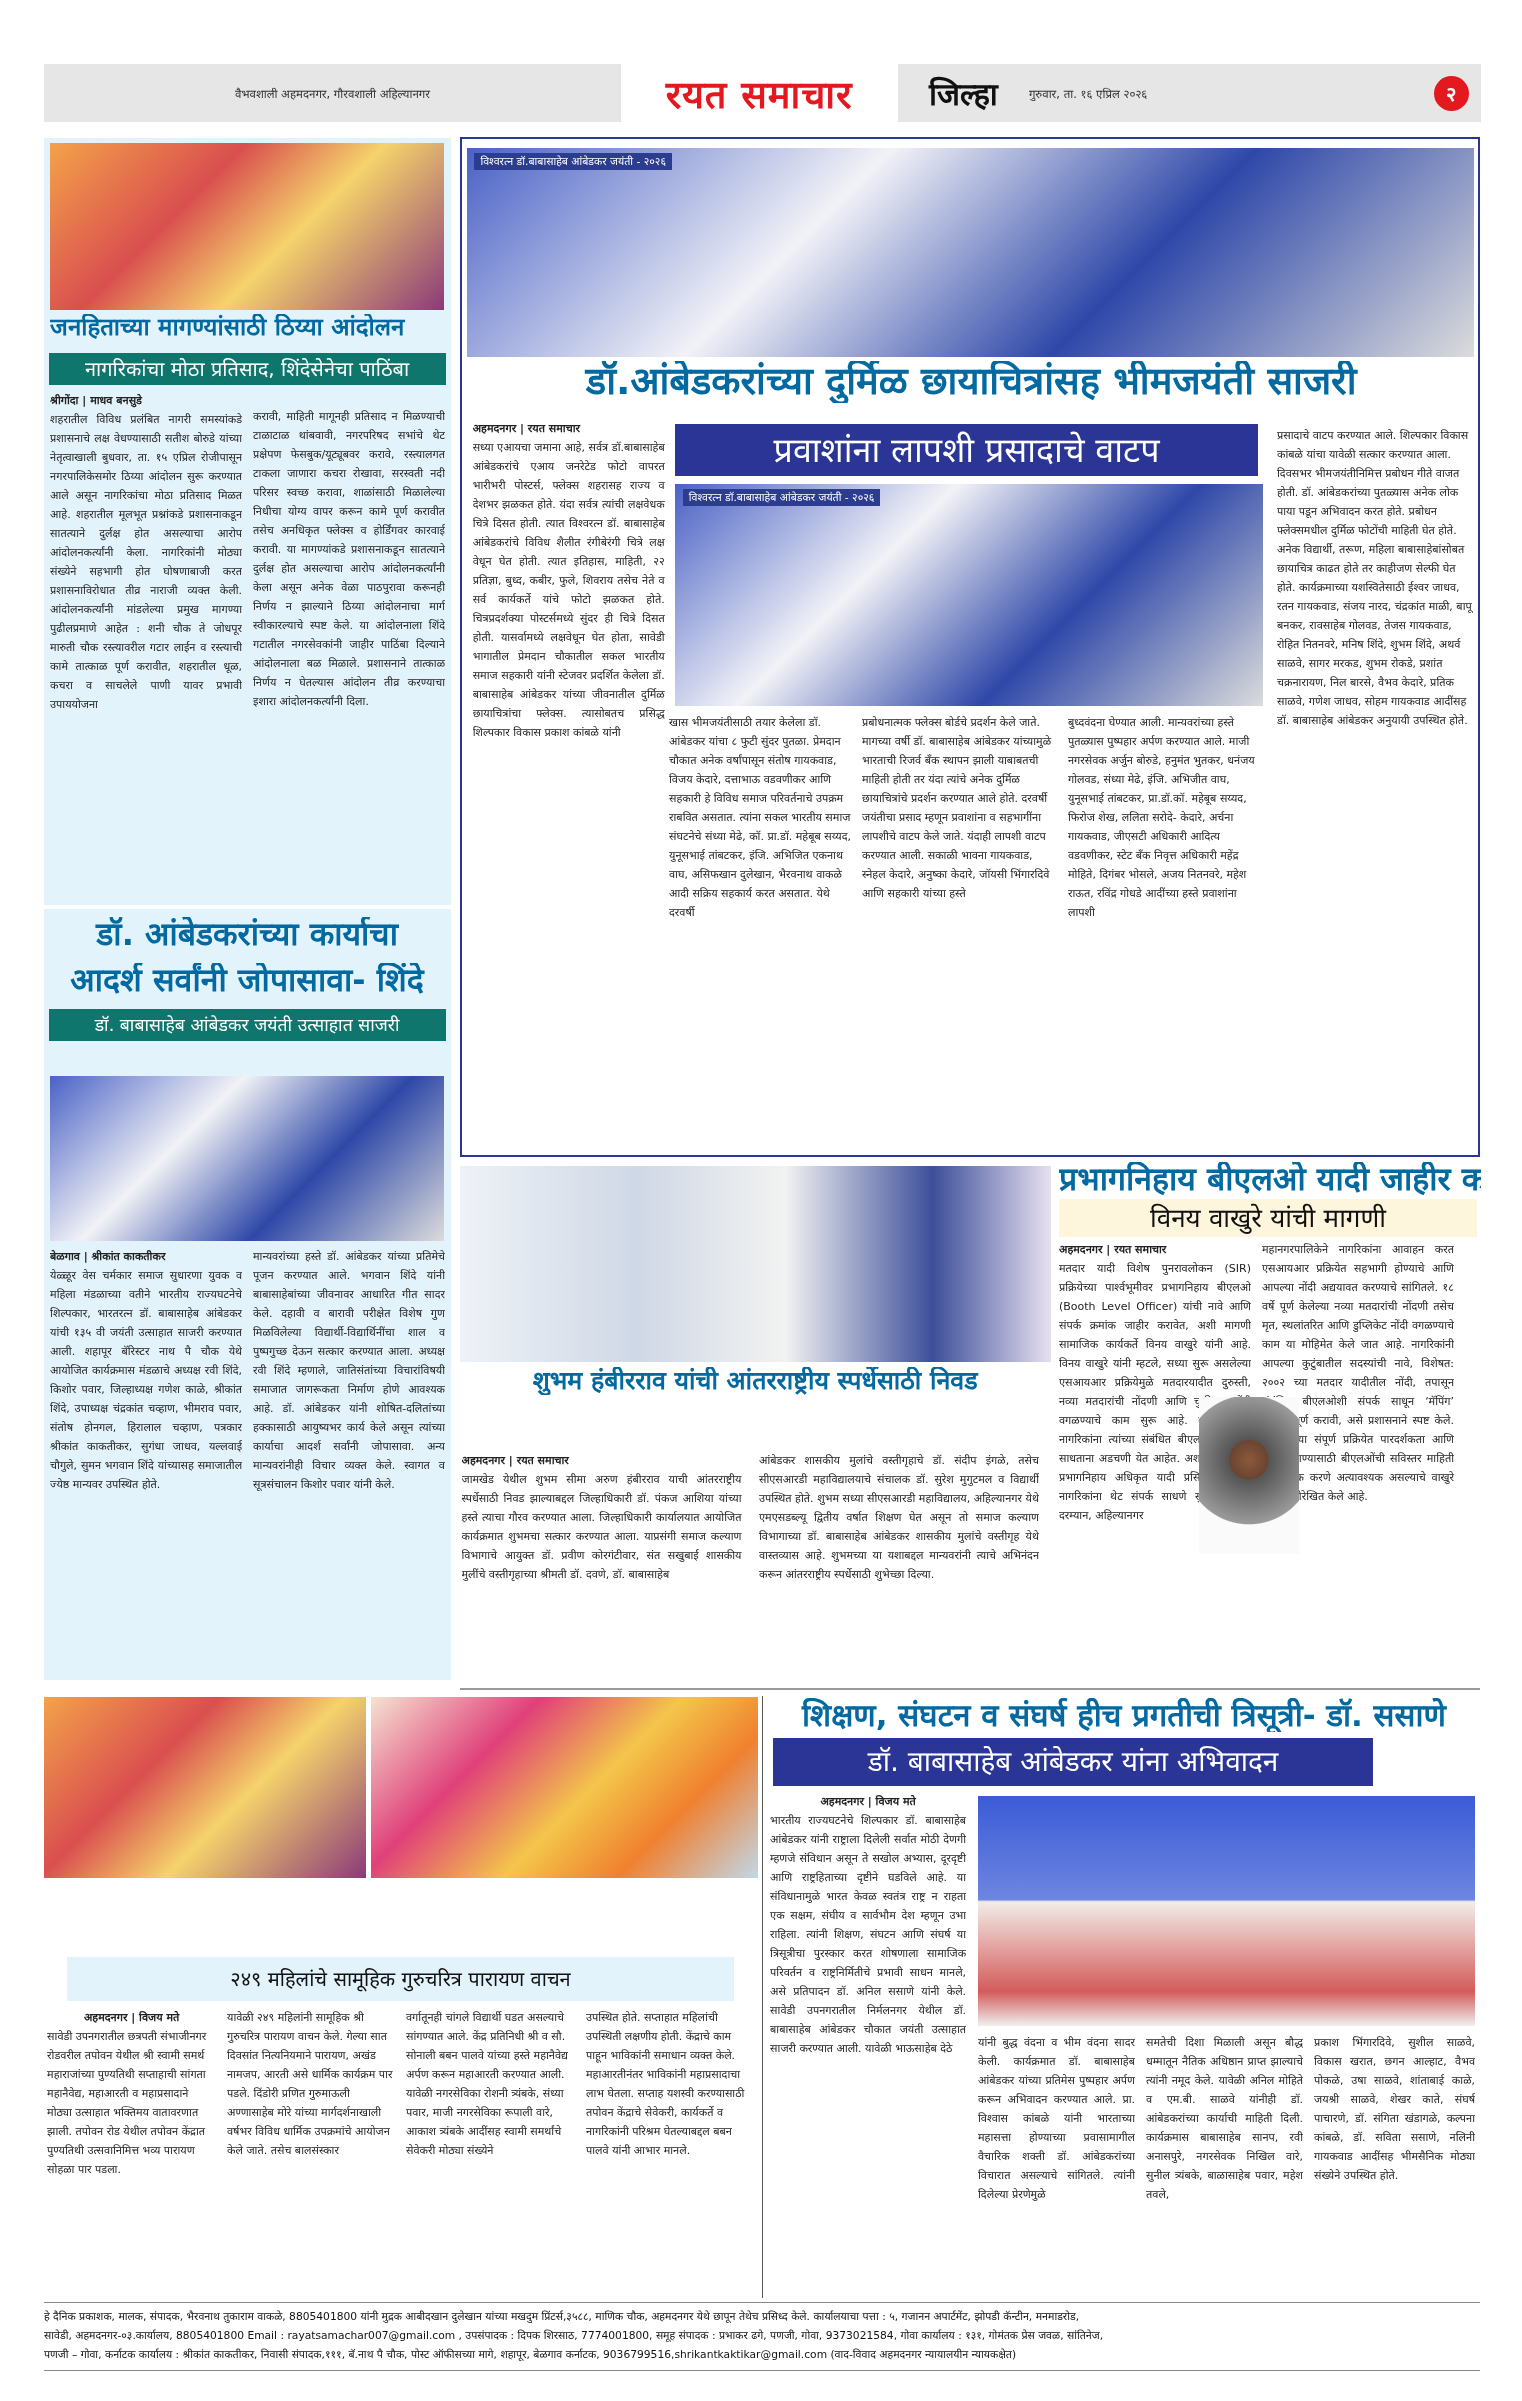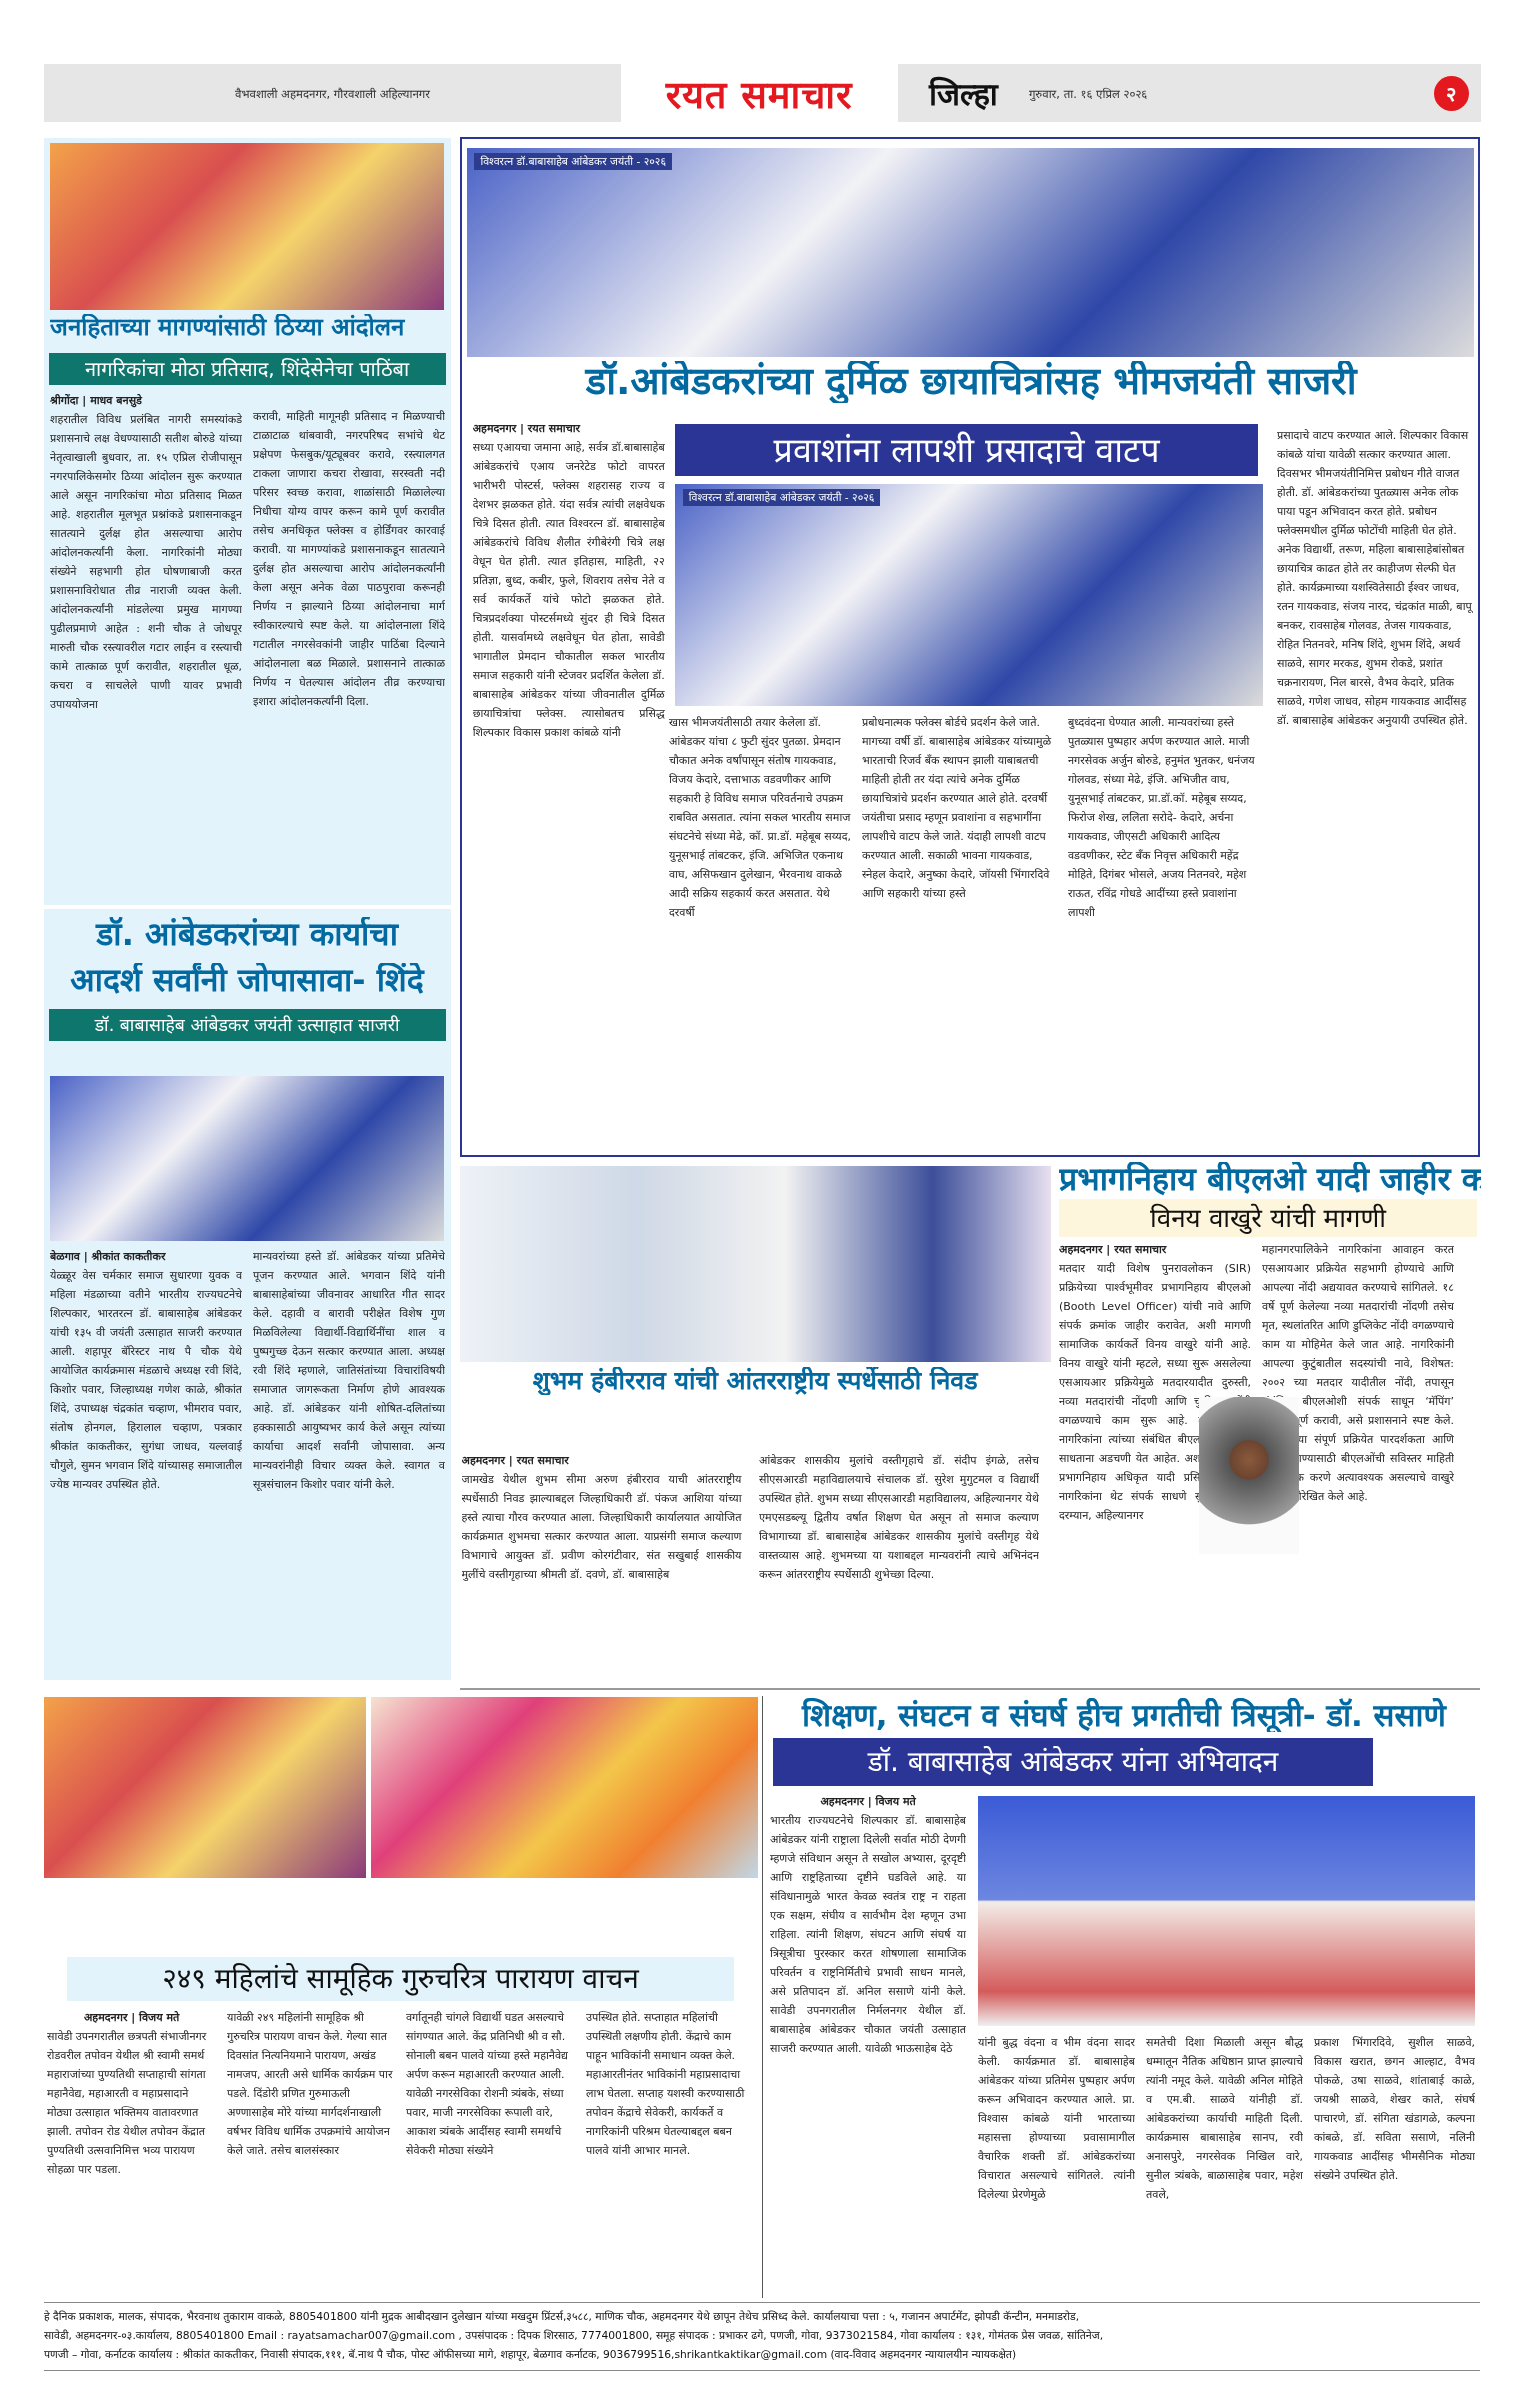--- a/index.html
+++ b/index.html
@@ -126,7 +126,7 @@
 <div class="abs" style="left:44px;top:1692px;width:714px;height:606px;">
   <div class="photo warm" style="left:0;top:4.6px;width:322px;height:181px;"></div>
   <div class="photo warm" style="left:327px;top:4.6px;width:387px;height:181px;background:linear-gradient(135deg,#f5e3d0,#e0407a 30%,#f3c64a 55%,#f08030 75%,#c0d8e8);"></div>
-  <div class="abs" style="left:23px;top:265px;width:667px;height:44px;background:#e3f3fc;font-size:28px;line-height:44px;text-align:center;white-space:nowrap;overflow:hidden;">२४९ महिलांचे सामूहिक गुरुचरित्र पारायण वाचन</div>
+  <div class="abs" style="left:23px;top:265px;width:667px;height:44px;background:#e3f3fc;font-size:20px;line-height:44px;text-align:center;white-space:nowrap;overflow:hidden;">२४९ महिलांचे सामूहिक गुरुचरित्र पारायण वाचन</div>
   <div class="col" style="left:3.1px;top:316px;width:169px;height:284px;text-align:left;">
     <span class="byline" style="text-align:center;">अहमदनगर | विजय मते</span>
     <span>सावेडी उपनगरातील छत्रपती संभाजीनगर रोडवरील तपोवन येथील श्री स्वामी समर्थ महाराजांच्या पुण्यतिथी सप्ताहाची सांगता महानैवेद्य, महाआरती व महाप्रसादाने मोठ्या उत्साहात भक्तिमय वातावरणात झाली. तपोवन रोड येथील तपोवन केंद्रात पुण्यतिथी उत्सवानिमित्त भव्य पारायण सोहळा पार पडला.</span>

